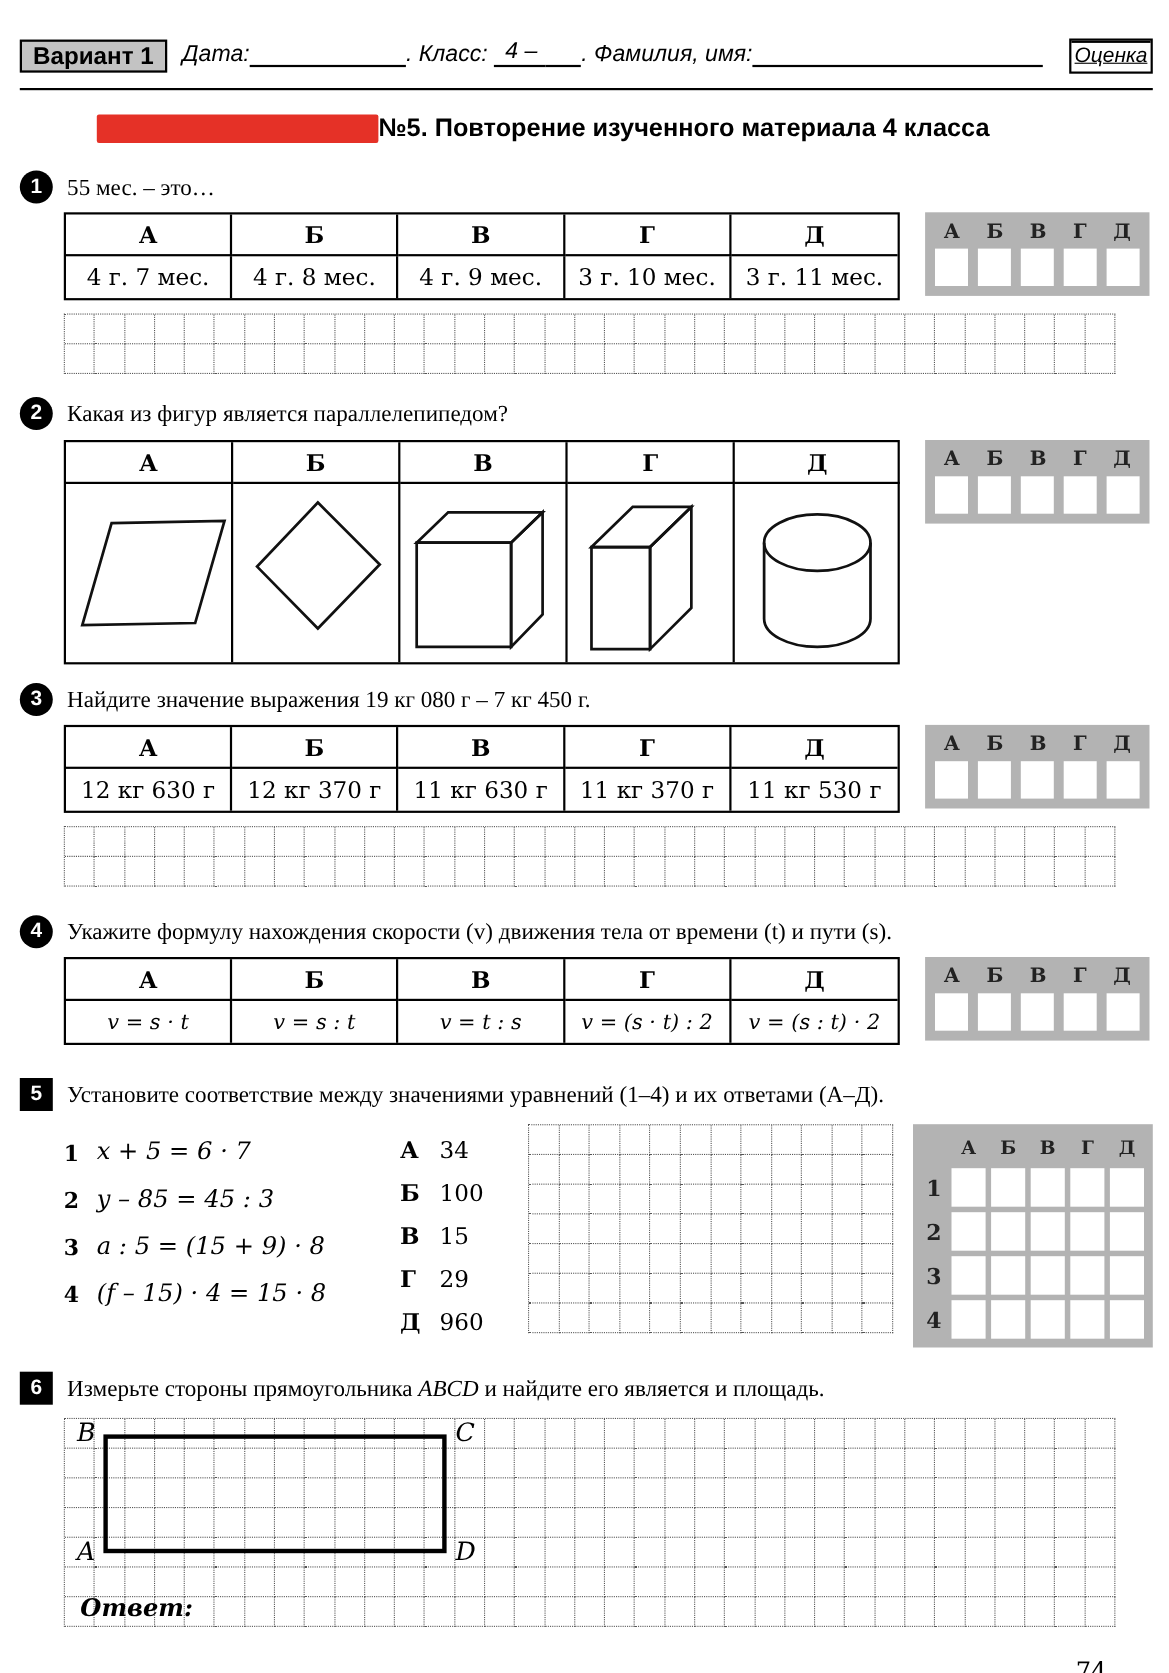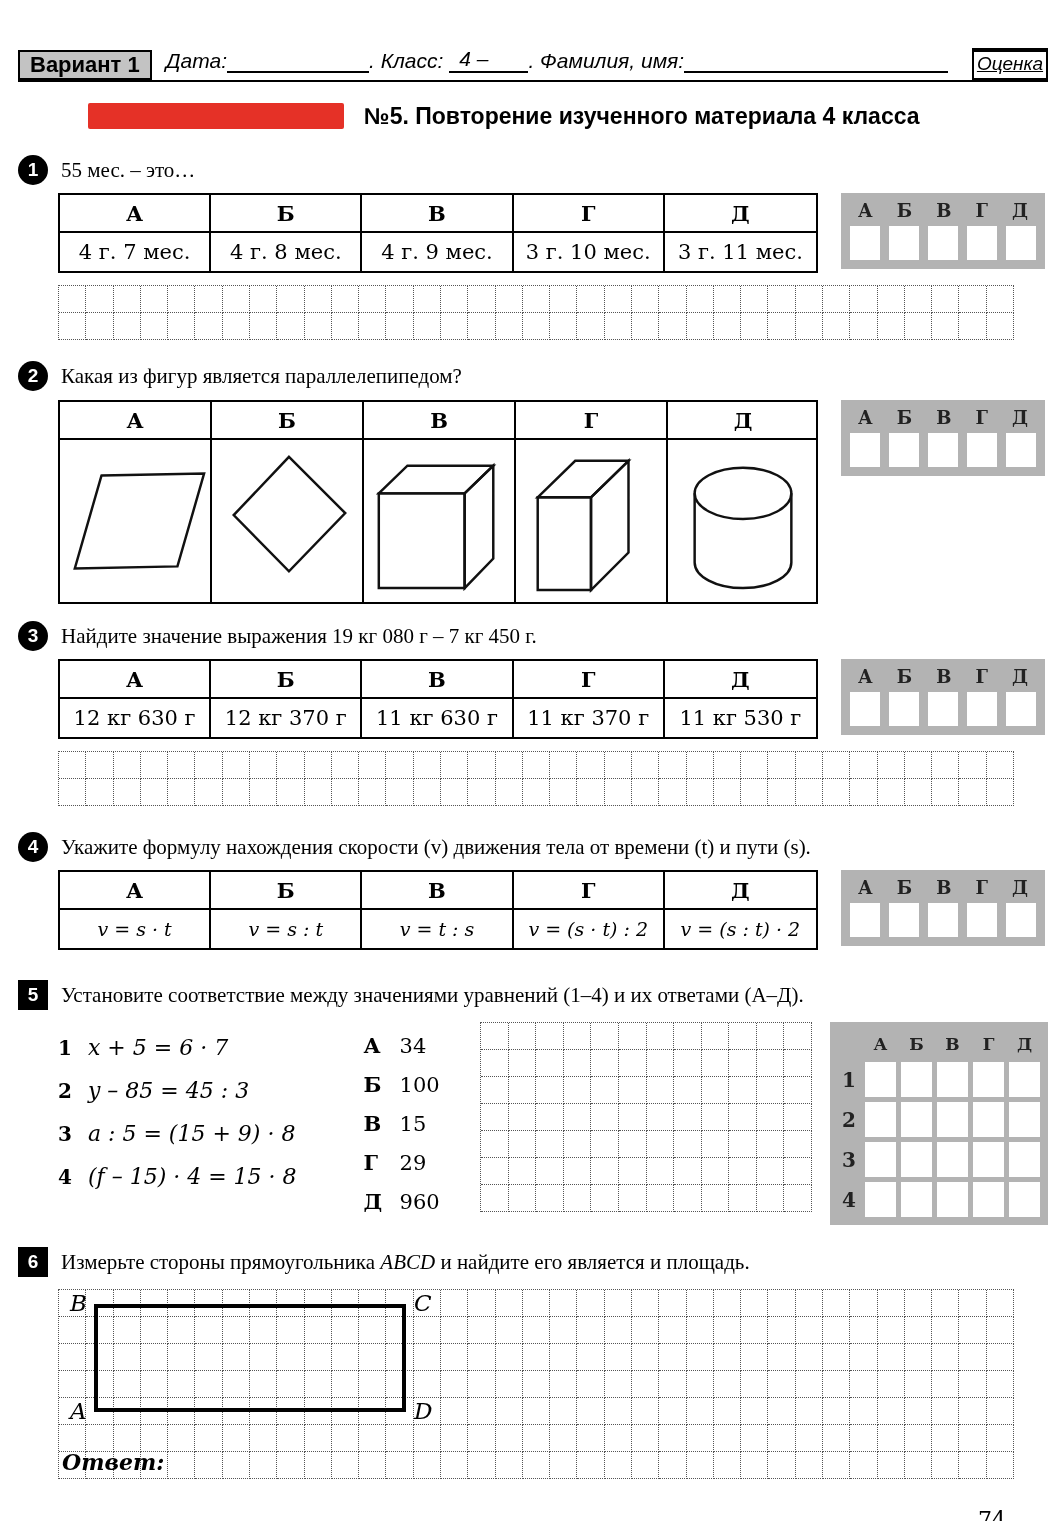--- a/index.html
+++ b/index.html
@@ -7,7 +7,7 @@
   .page { width:1063px; min-height:1521px; background:#fff; padding:22px 15px 0 18px; position:relative; }
 
   
-  .header { display:flex; align-items:flex-end; height:60px; border-bottom:2px solid #000; }
+  .header { display:flex; align-items:center; height:60px; border-bottom:2px solid #000; }
   .variant { background:#c3c3c3; border:2px solid #000; font:bold 22px "Liberation Sans",sans-serif;
              display:flex; align-items:center; padding:0 10px; flex:none; }
   .hfields { flex:1; display:flex; align-items:flex-end; padding:0 10px 7px 14px;

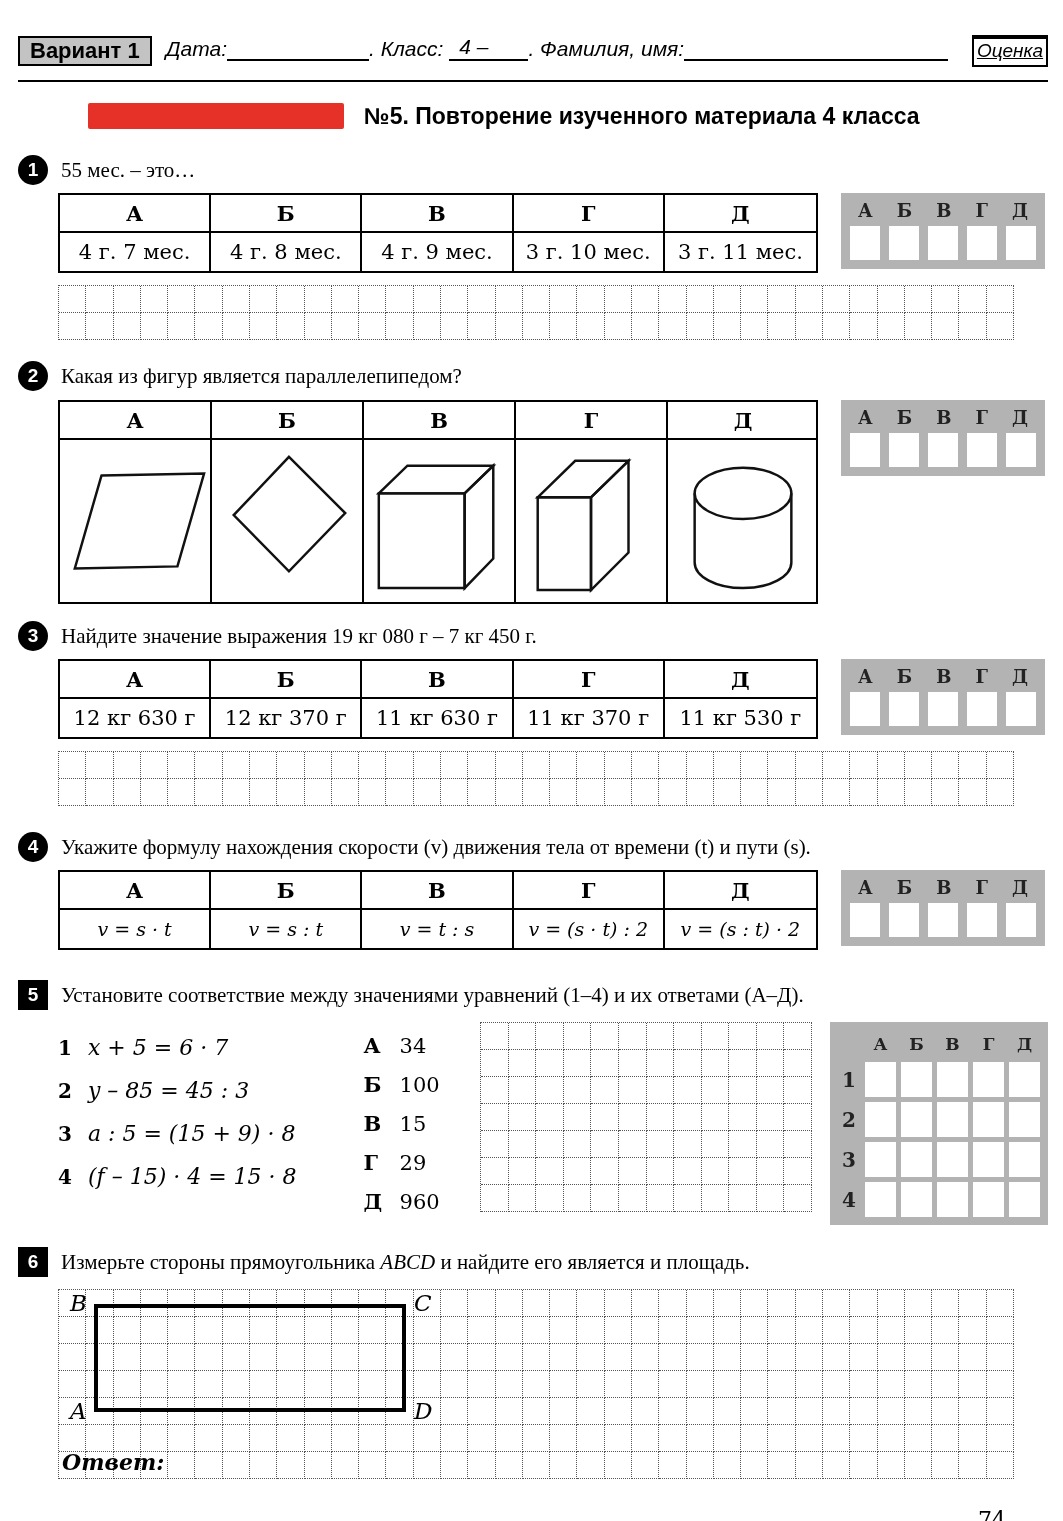--- a/index.html
+++ b/index.html
@@ -20,7 +20,7 @@
   .grade-label { font:italic 19px "Liberation Sans",sans-serif; text-align:center; padding:1px 0 3px; }
 
   
-  .titlerow { display:flex; align-items:flex-start; gap:20px; margin:21px 0 0 70px; }
+  .titlerow { display:flex; align-items:center; gap:0; margin:21px 0 0 70px; }
   .redbar { width:256px; height:26px; background:#e53127; border-radius:2px; flex:none; }
   .title { font:bold 23px "Liberation Sans",sans-serif; }
 

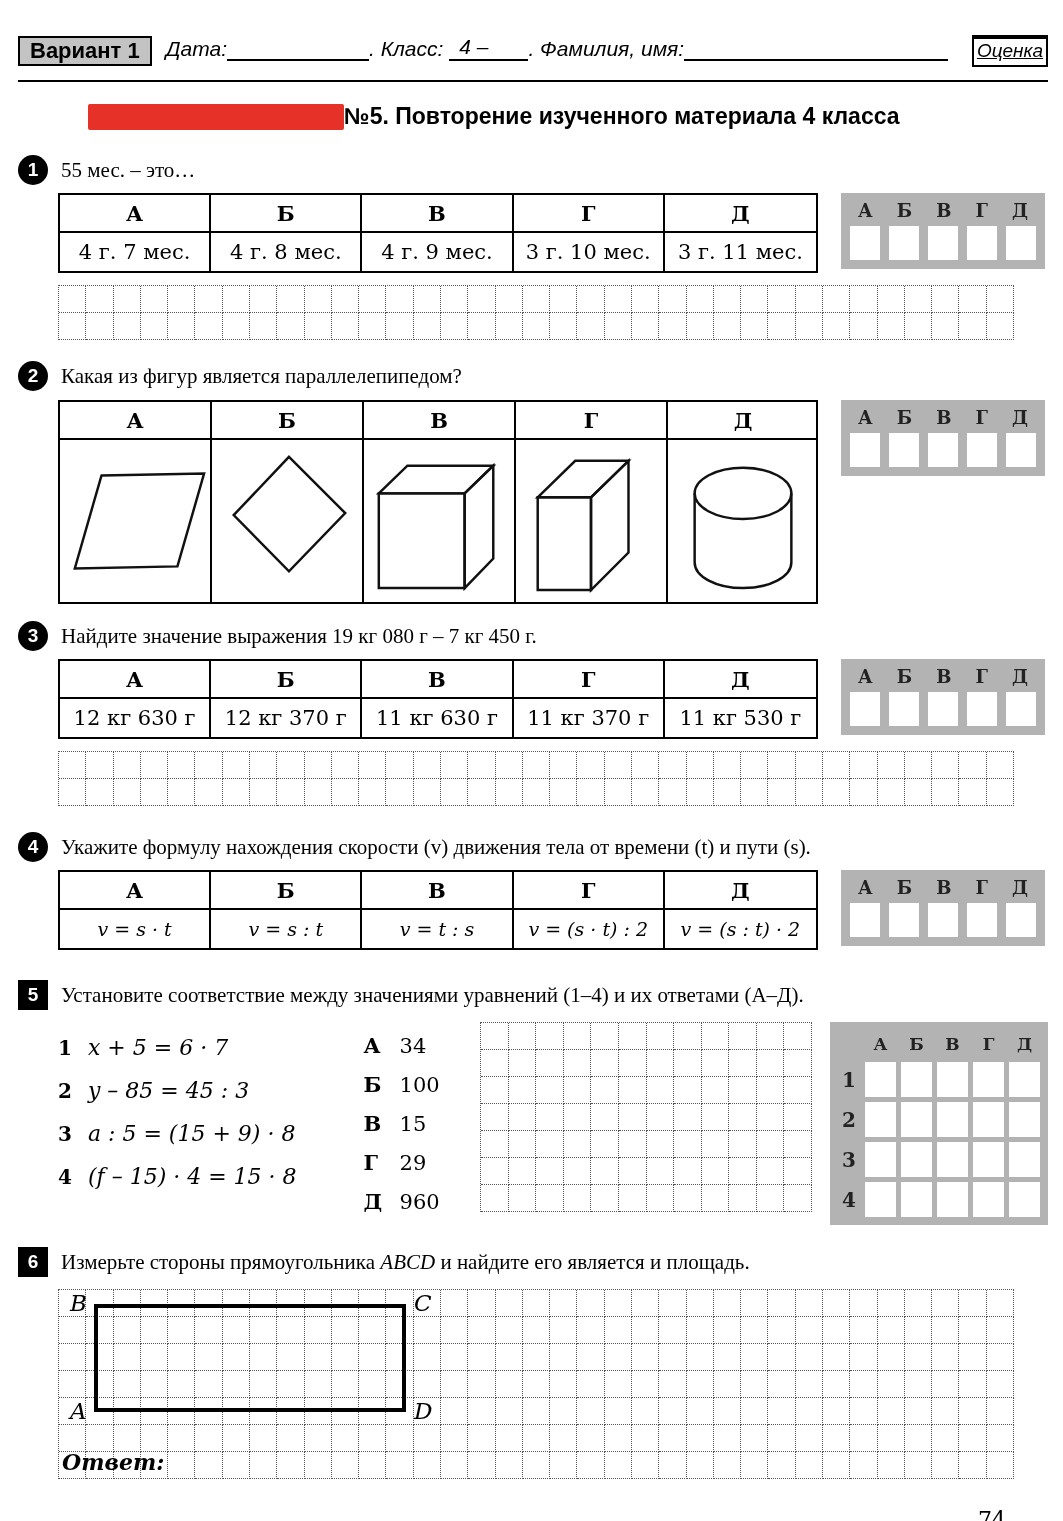--- a/index.html
+++ b/index.html
@@ -82,7 +82,7 @@
   .corner { position:absolute; font-style:italic; font-size:23px; line-height:26px; }
   .c-b { left:12px; top:1px; } .c-c { left:356px; top:1px; }
   .c-a { left:12px; top:109px; } .c-d { left:356px; top:109px; }
-  .answer-label { position:absolute; left:4px; bottom:4px; font-weight:bold; font-style:italic; font-size:22px; }
+  .answer-label { position:absolute; left:15px; bottom:4px; font-weight:bold; font-style:italic; font-size:22px; }
 
   .pagenum { text-align:right; font-size:22px; margin:28px 42px 30px 0; }
 </style>

